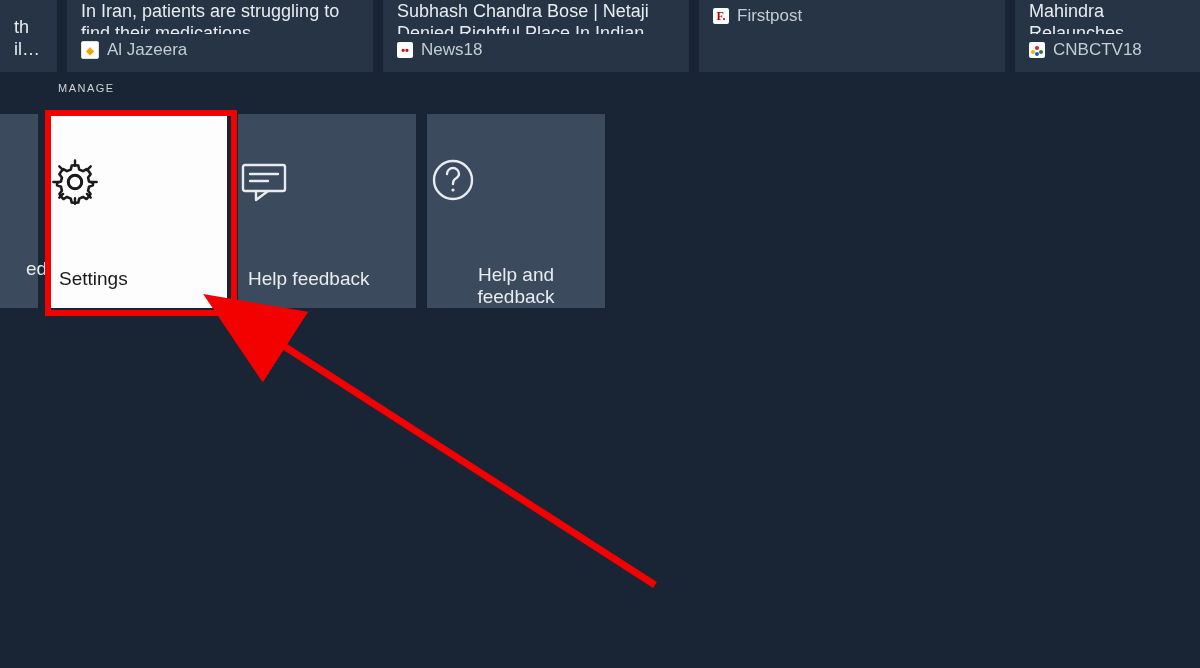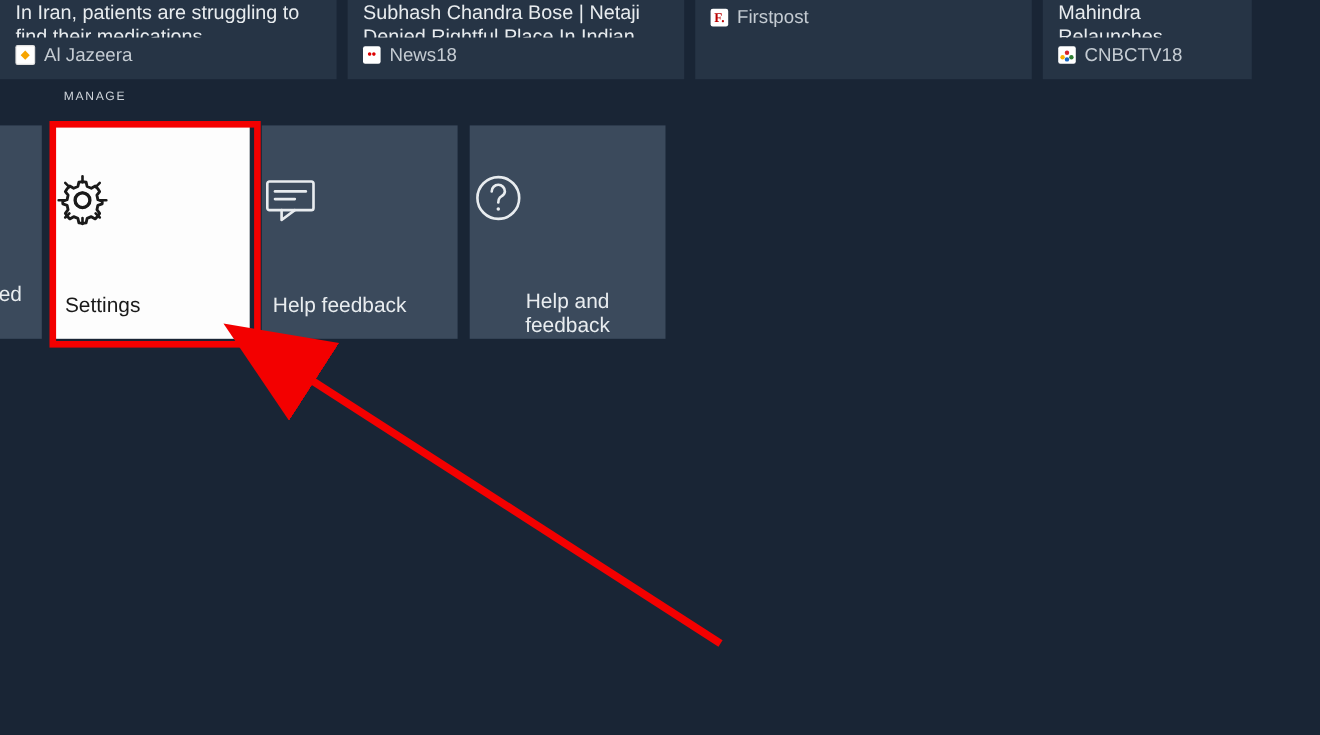--- a/index.html
+++ b/index.html
@@ -152,6 +152,12 @@
 
 <div class="news-row">
 
+  <div class="news-card first">
+    <div class="news-title">
+      <span>th</span><br>
+      <span>il…</span>
+    </div>
+  </div>
 
   <div class="news-card normal">
     <div class="news-title">In Iran, patients are struggling to find their medications</div>

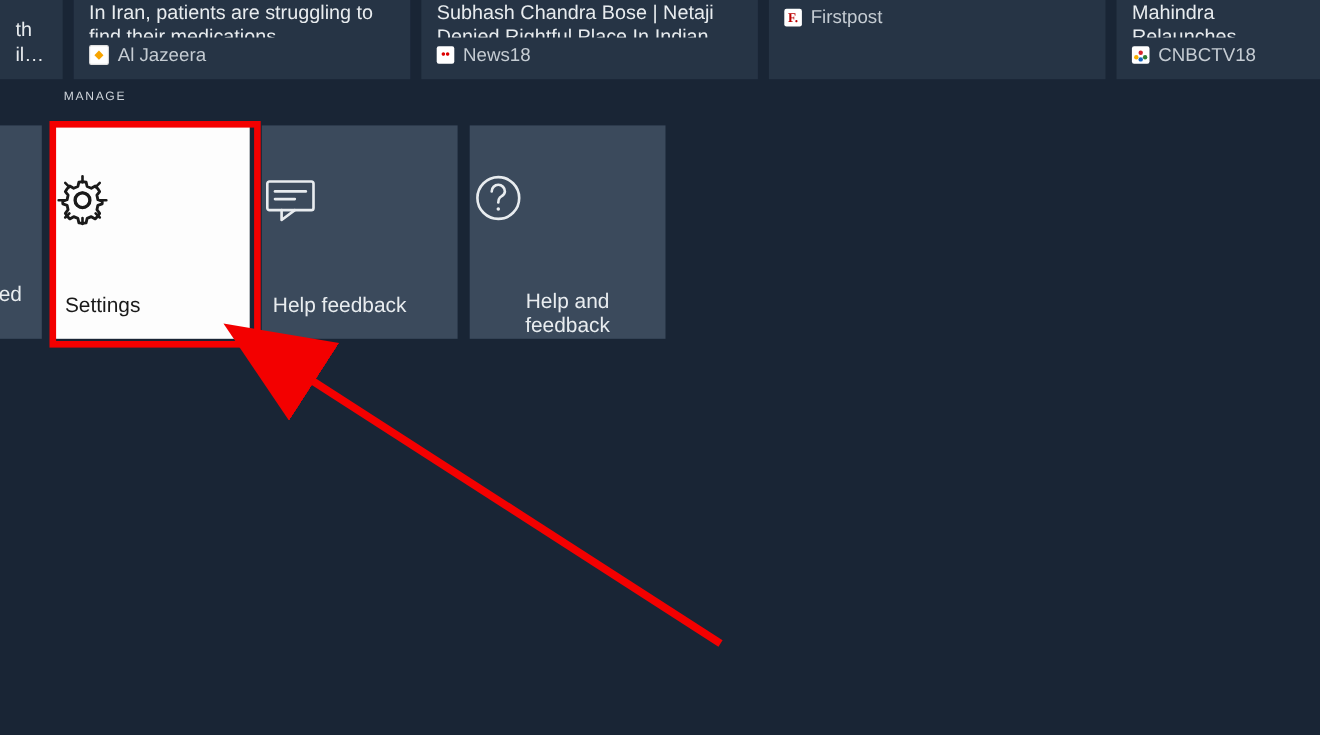--- a/index.html
+++ b/index.html
@@ -102,7 +102,6 @@
     width: 38px;
     padding-top: 0;
     justify-content: flex-end;
-    align-items: flex-end;
     padding-right: 8px;
     padding-bottom: 28px;
     padding-left: 16px;

